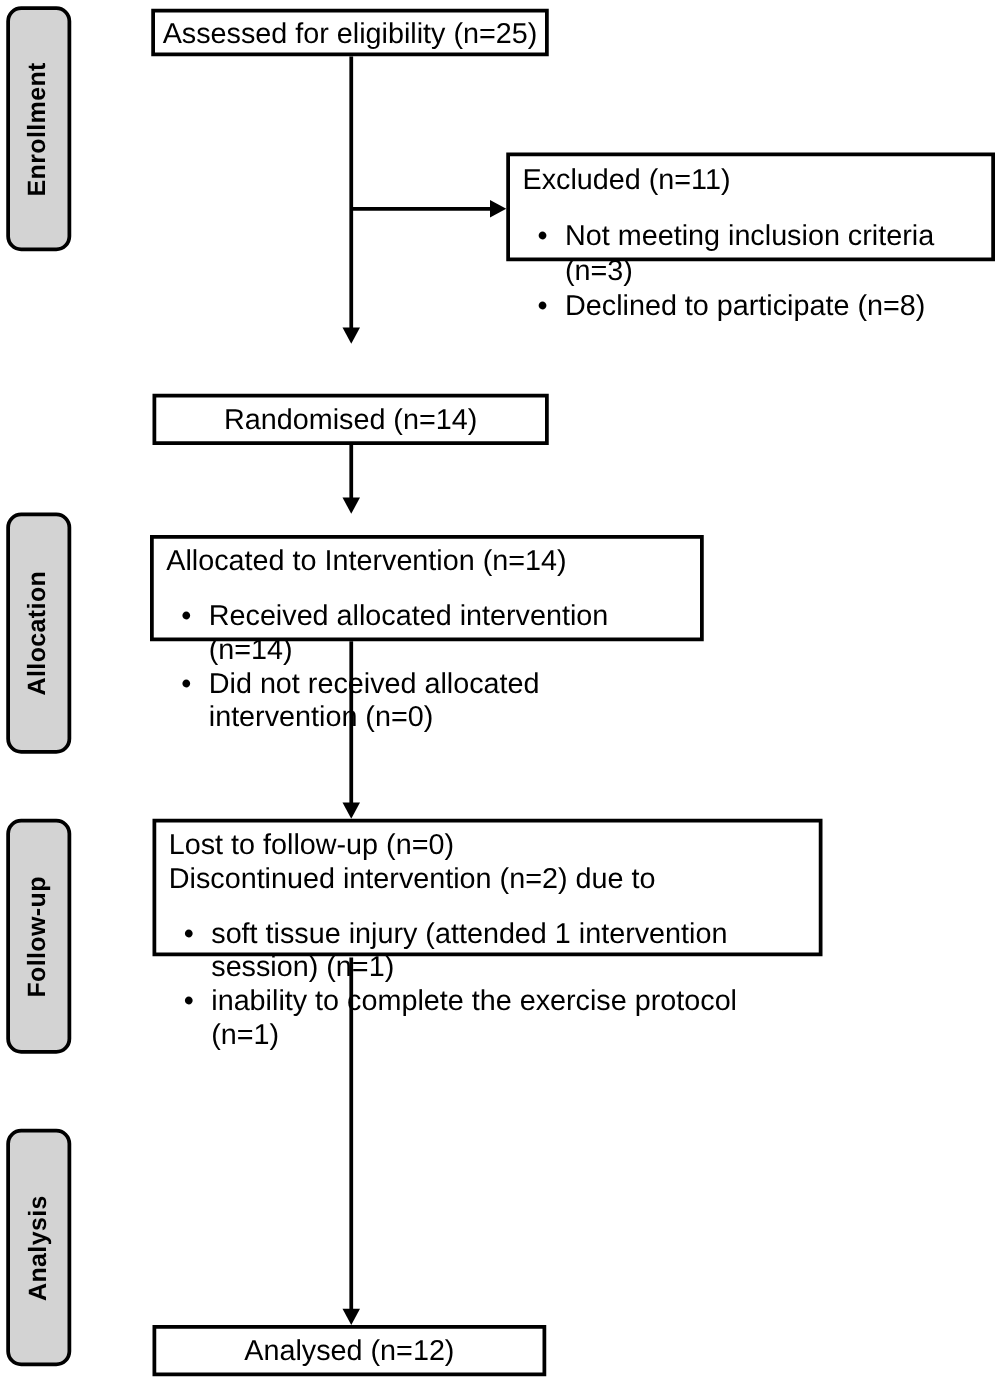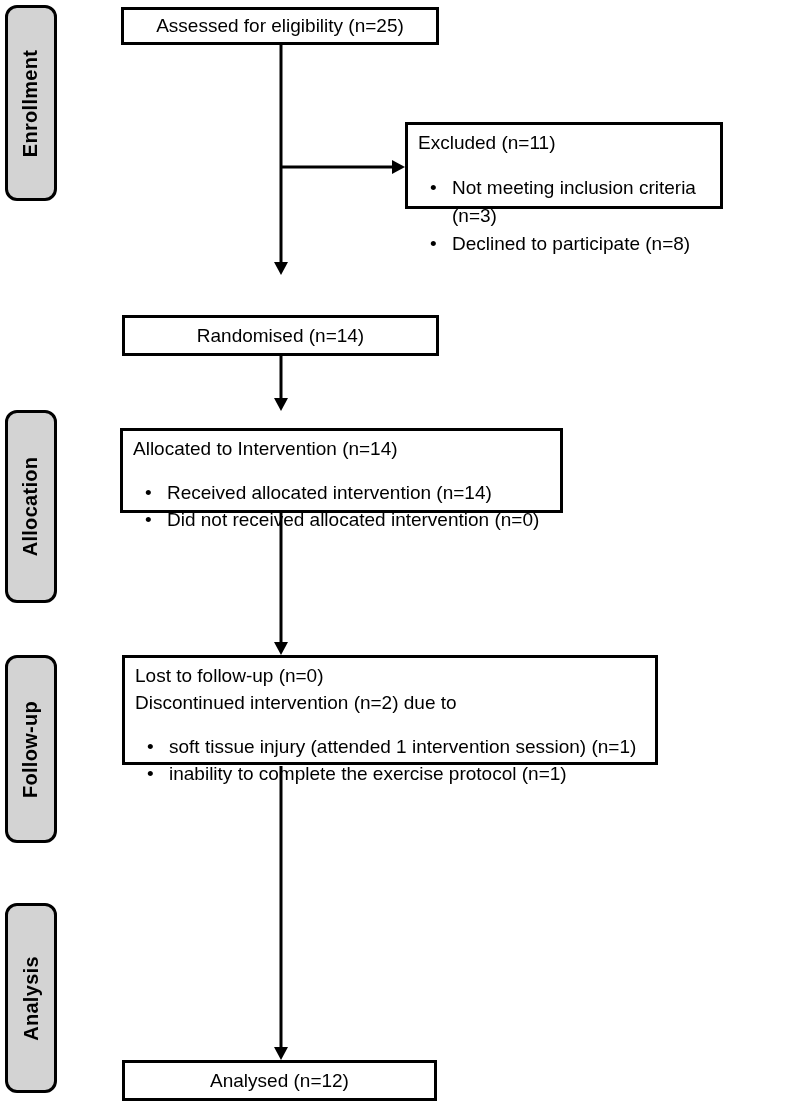--- a/index.html
+++ b/index.html
@@ -38,7 +38,7 @@
     position: absolute;
     background: #ffffff;
     border: 3px solid #000000;
-    font-size: 19px;
+    font-size: 23px;
   }
   .center-box {
     display: flex; align-items: center; justify-content: center;

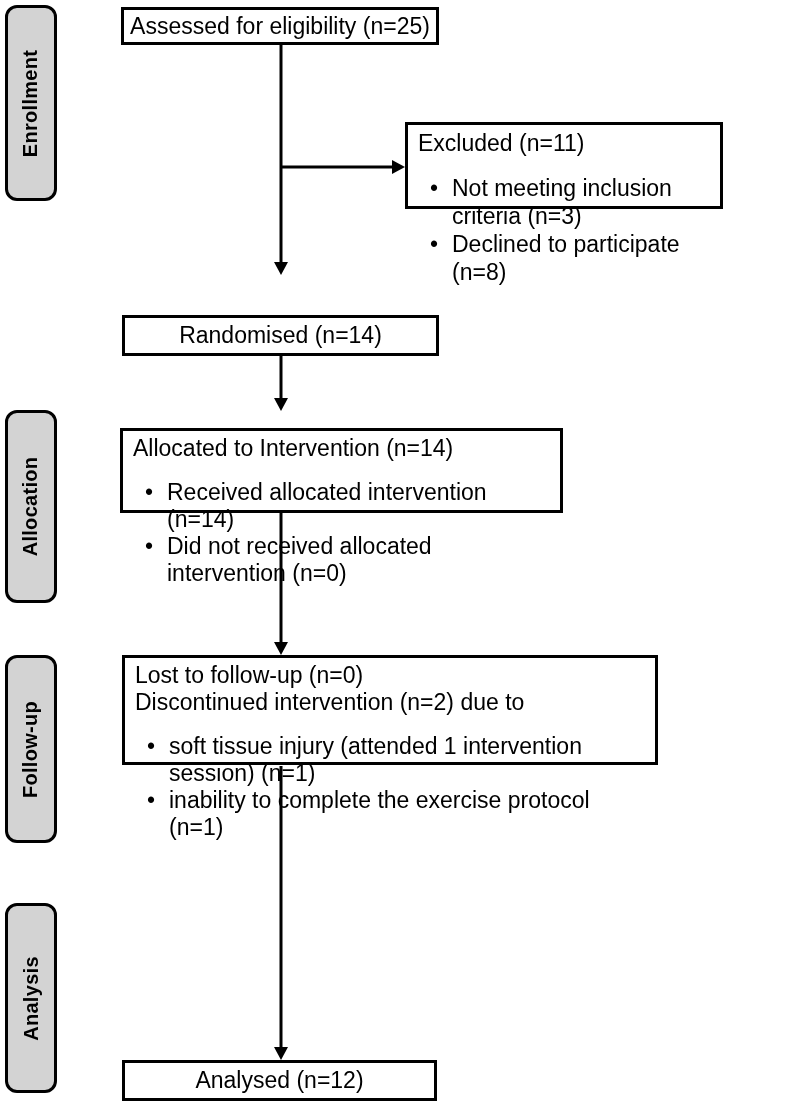--- a/index.html
+++ b/index.html
@@ -50,7 +50,7 @@
   .list-box li::before { content: "\2022"; position: absolute; left: 12px; }
 
   #box-assessed   { left: 121px; top: 7px;    width: 318px; height: 38px; }
-  #box-excluded   { left: 405px; top: 122px;  width: 318px; height: 87px; }
+  #box-excluded   { left: 405px; top: 122px;  width: 391px; height: 87px; }
   #box-randomised { left: 122px; top: 275px;  width: 317px; height: 41px; margin-top: 40px; }
   #box-allocated  { left: 120px; top: 428px;  width: 443px; height: 85px; line-height: 27px; }
   #box-followup   { left: 122px; top: 655px;  width: 536px; height: 110px; line-height: 27px; }

